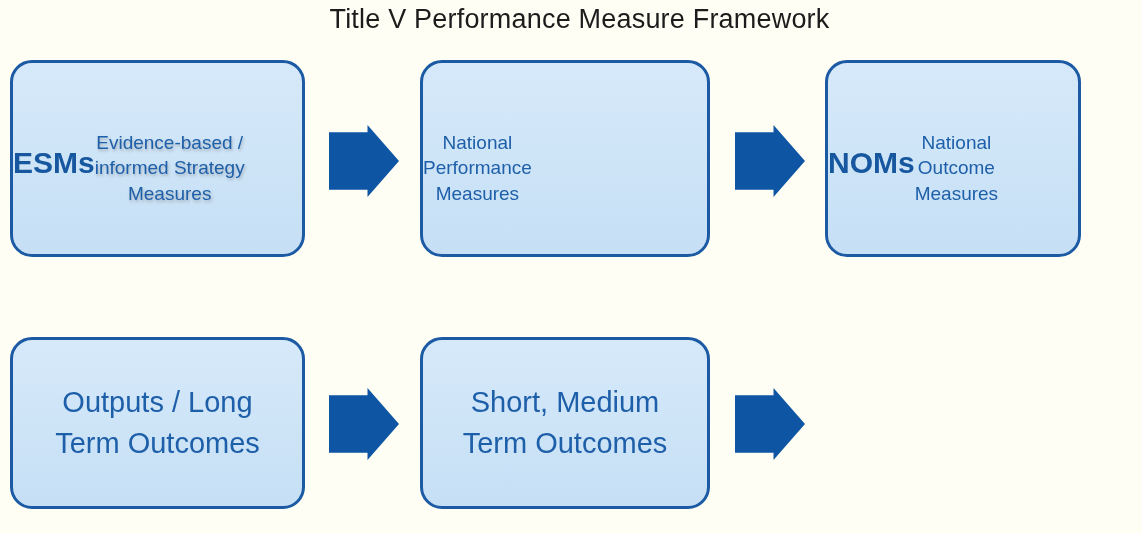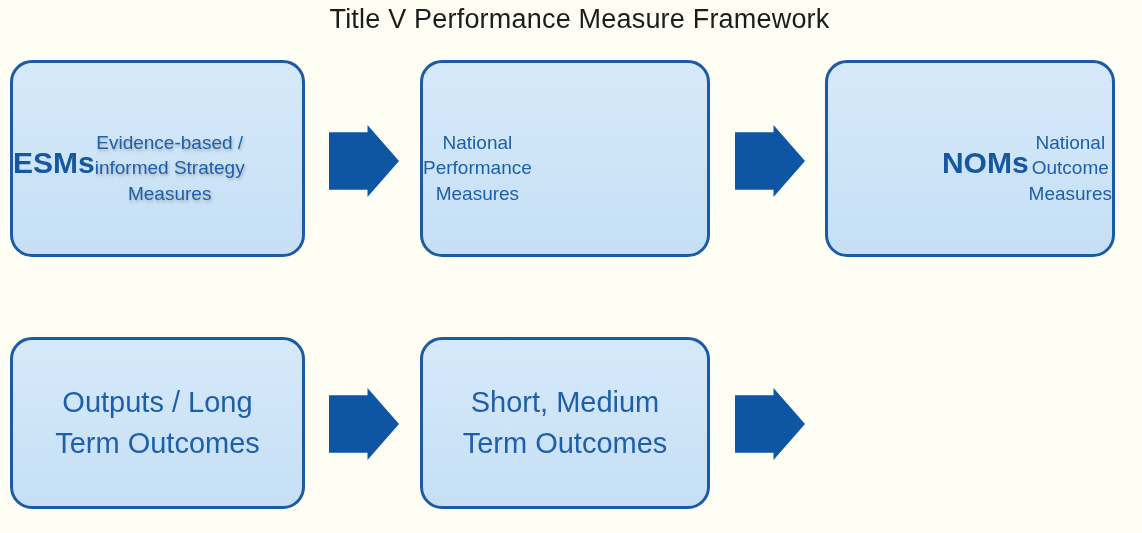--- a/index.html
+++ b/index.html
@@ -39,7 +39,7 @@
 
   .box1 { left: 10px;  width: 295px; }
   .box2 { left: 420px; width: 290px; }
-  .box3 { left: 825px; width: 290px; justify-content: flex-end; }
+  .box3 { left: 825px; width: 256px; }
 
   .box-heading {
     font-size: 30px;

